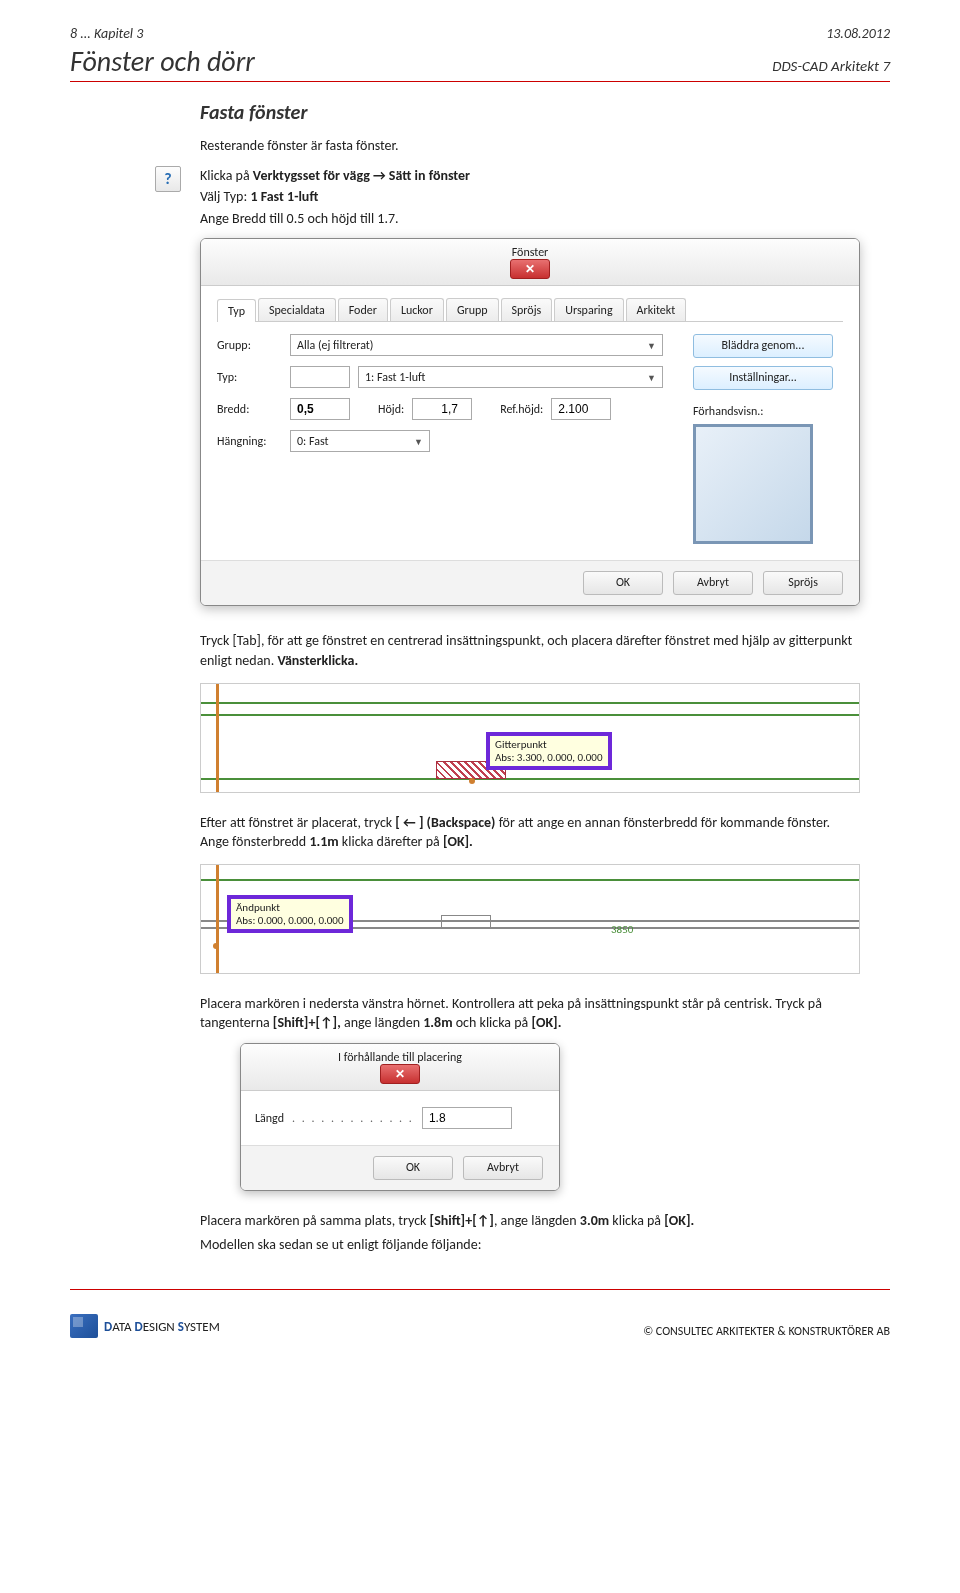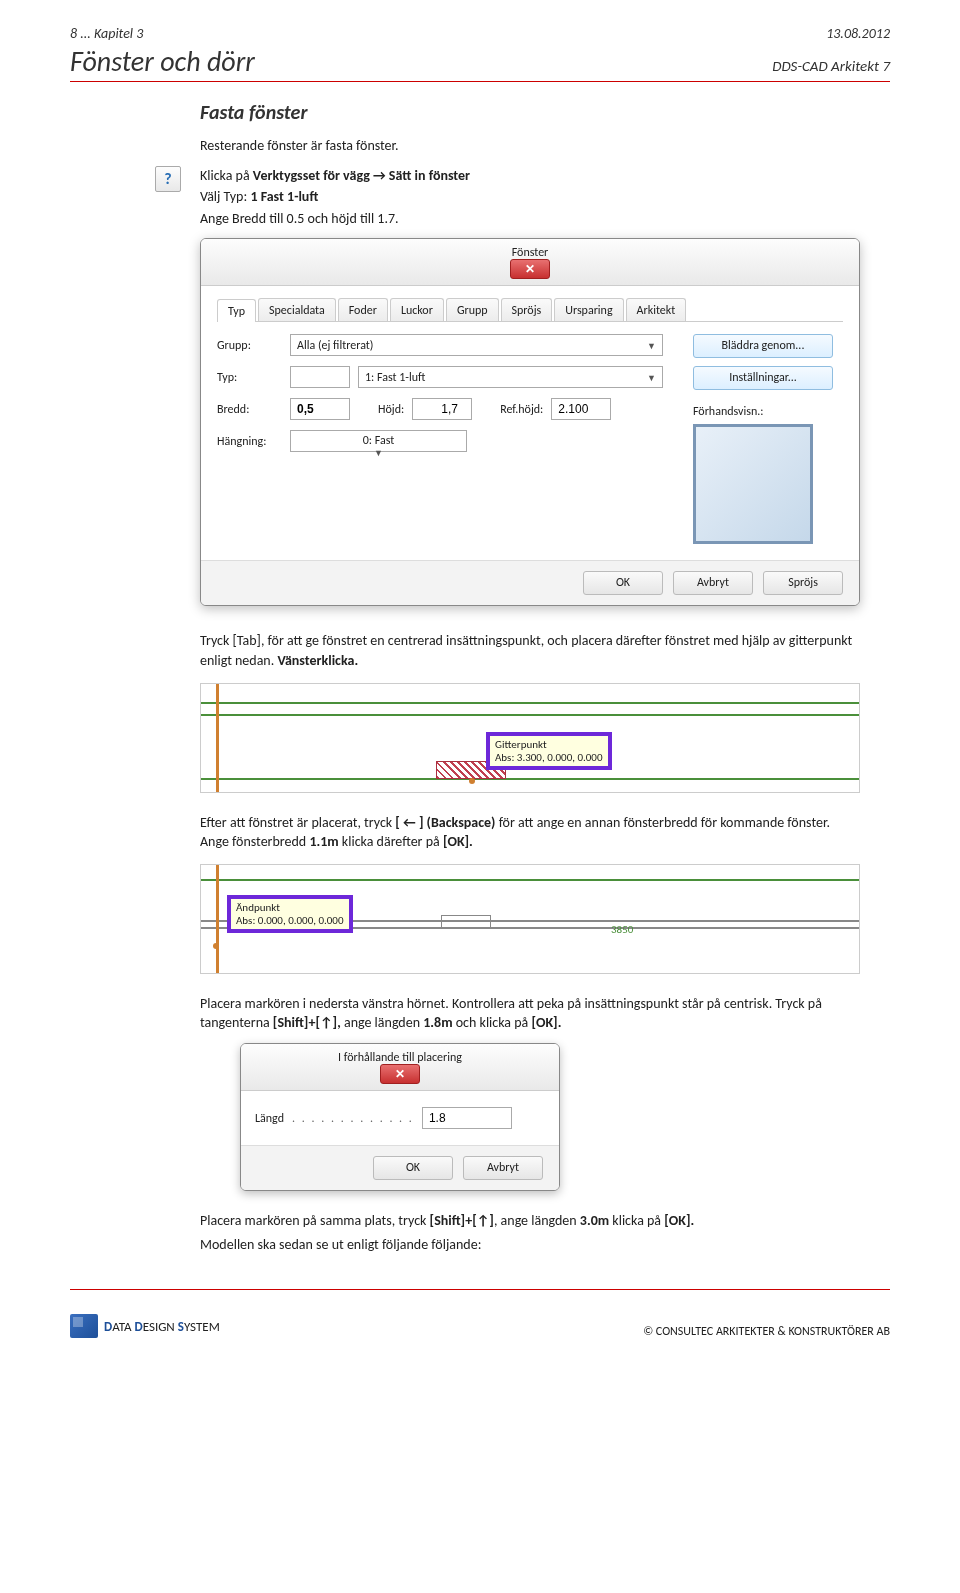--- a/index.html
+++ b/index.html
@@ -199,7 +199,7 @@
           </div>
           <div class="form-row">
             <label>Hängning:</label>
-            <div class="combo" style="width:177px;flex-direction:column;">
+            <div class="combo" style="width:140px;">
               <span>0: Fast</span>
                 <span class="arrow">▼</span>
             </div>

